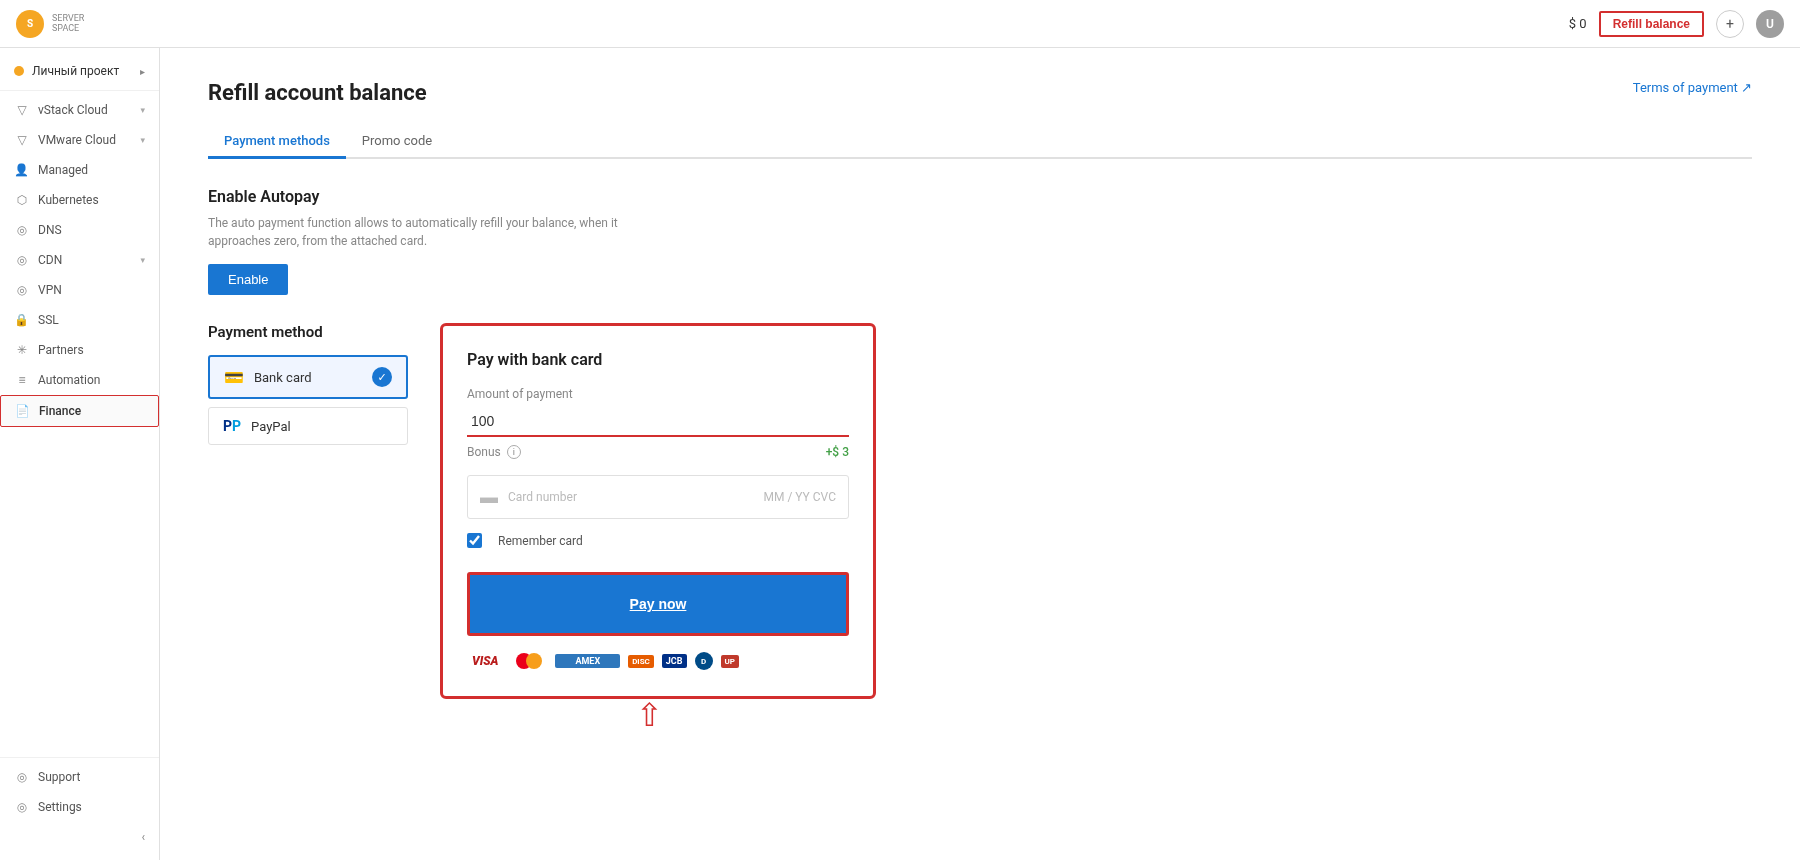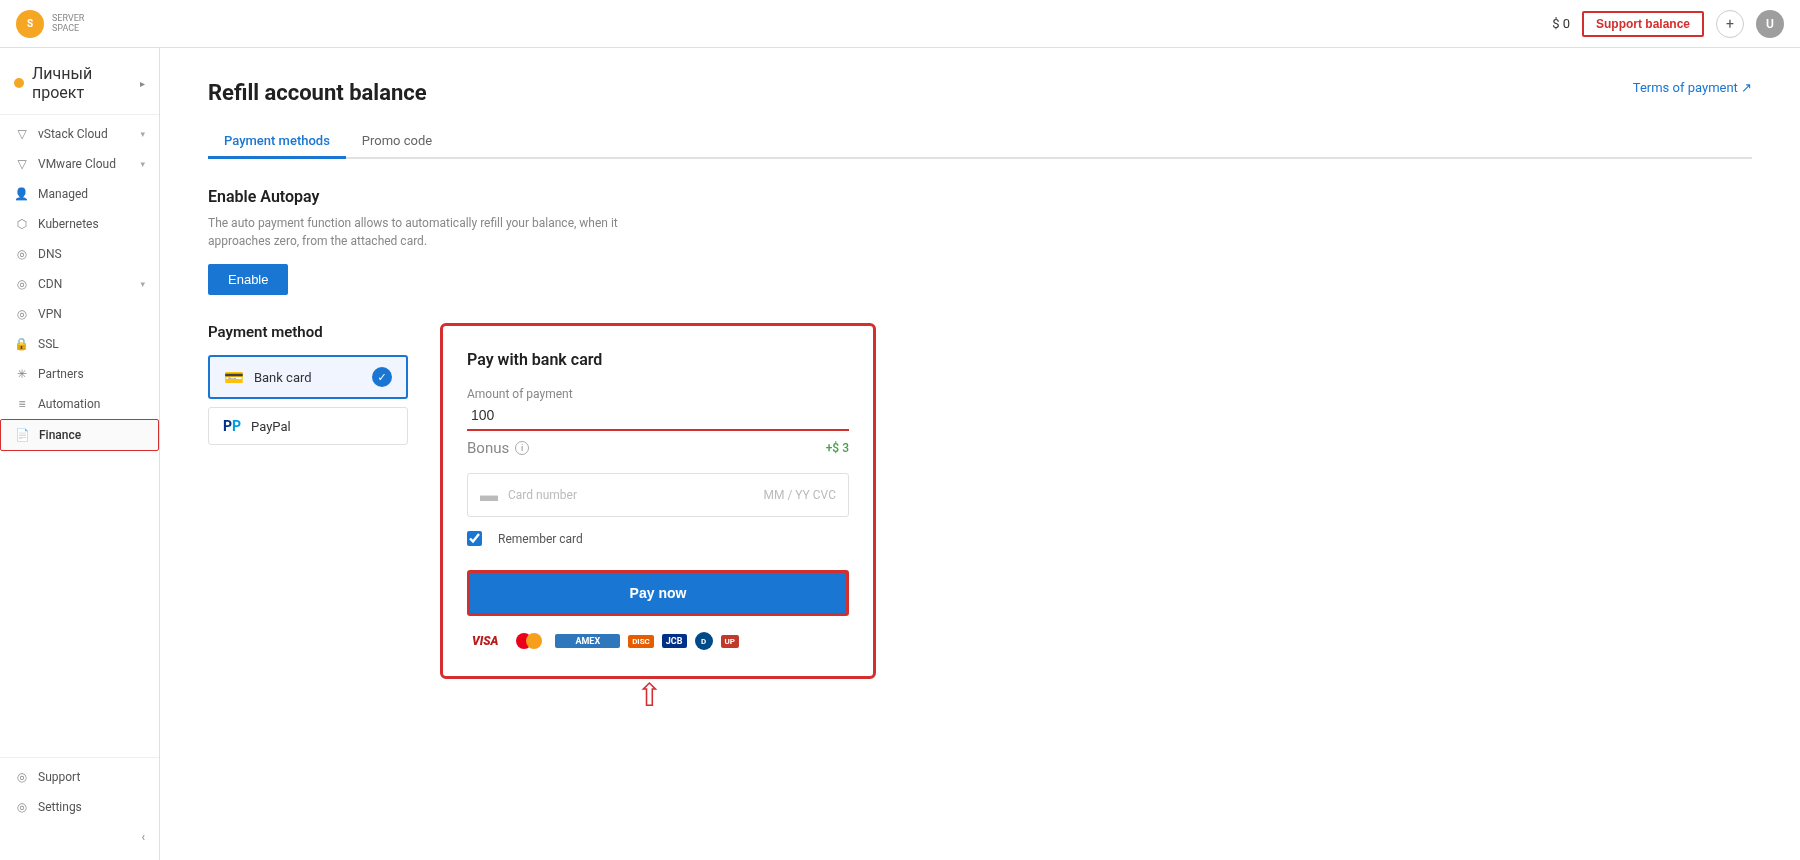--- a/index.html
+++ b/index.html
@@ -105,7 +105,7 @@
   </div>
   <div class="topbar-right">
     <span class="balance-text">$ 0</span>
-    <button class="refill-btn">Support balance</button>
+    <button class="refill-btn">Refill balance</button>
     <div class="icon-btn">+</div>
     <div class="avatar-btn">U</div>
   </div>

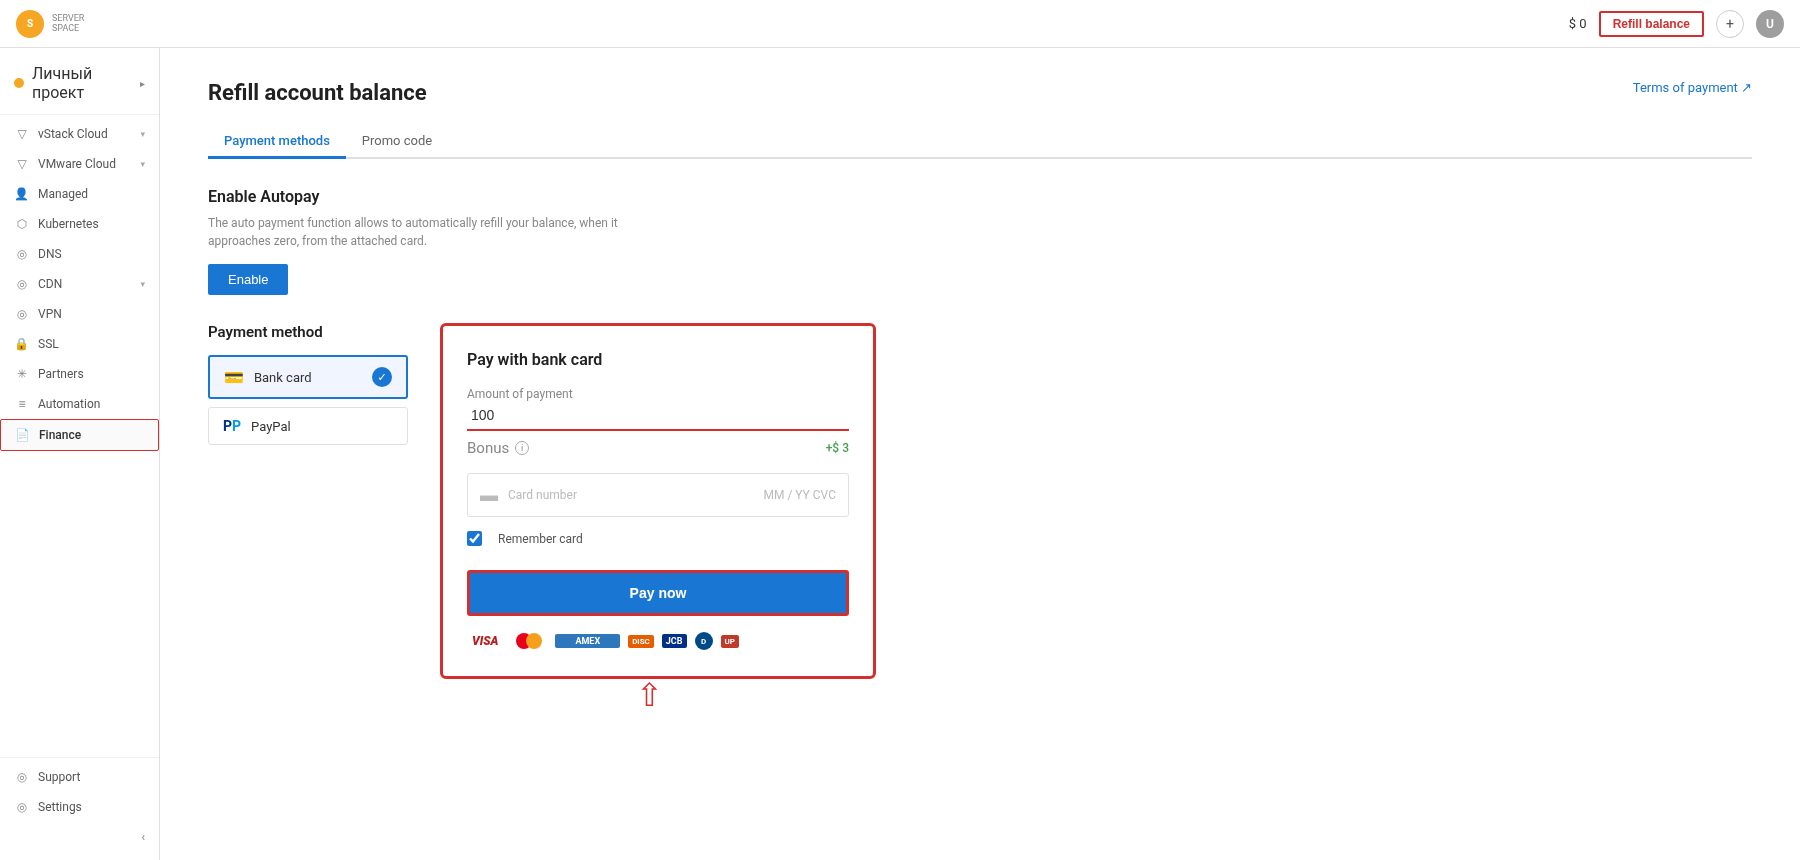--- a/index.html
+++ b/index.html
@@ -24,7 +24,7 @@
     .sidebar { width: 160px; background: #fff; border-right: 1px solid #e0e0e0; display: flex; flex-direction: column; padding: 8px 0; overflow-y: auto; flex-shrink: 0; }
     .sidebar-project { display: flex; align-items: center; padding: 8px 14px; cursor: pointer; gap: 8px; }
     .project-dot { width: 10px; height: 10px; border-radius: 50%; background: #f5a623; flex-shrink: 0; }
-    .project-label { font-size: 16px; color: #333; flex: 1; }
+    .project-label { font-size: 12px; color: #333; flex: 1; }
     .project-arrow { font-size: 10px; color: #888; }
     .sidebar-divider { height: 1px; background: #f0f0f0; margin: 4px 0; }
     .sidebar-item { display: flex; align-items: center; padding: 7px 14px; cursor: pointer; gap: 8px; position: relative; font-size: 12px; color: #555; }

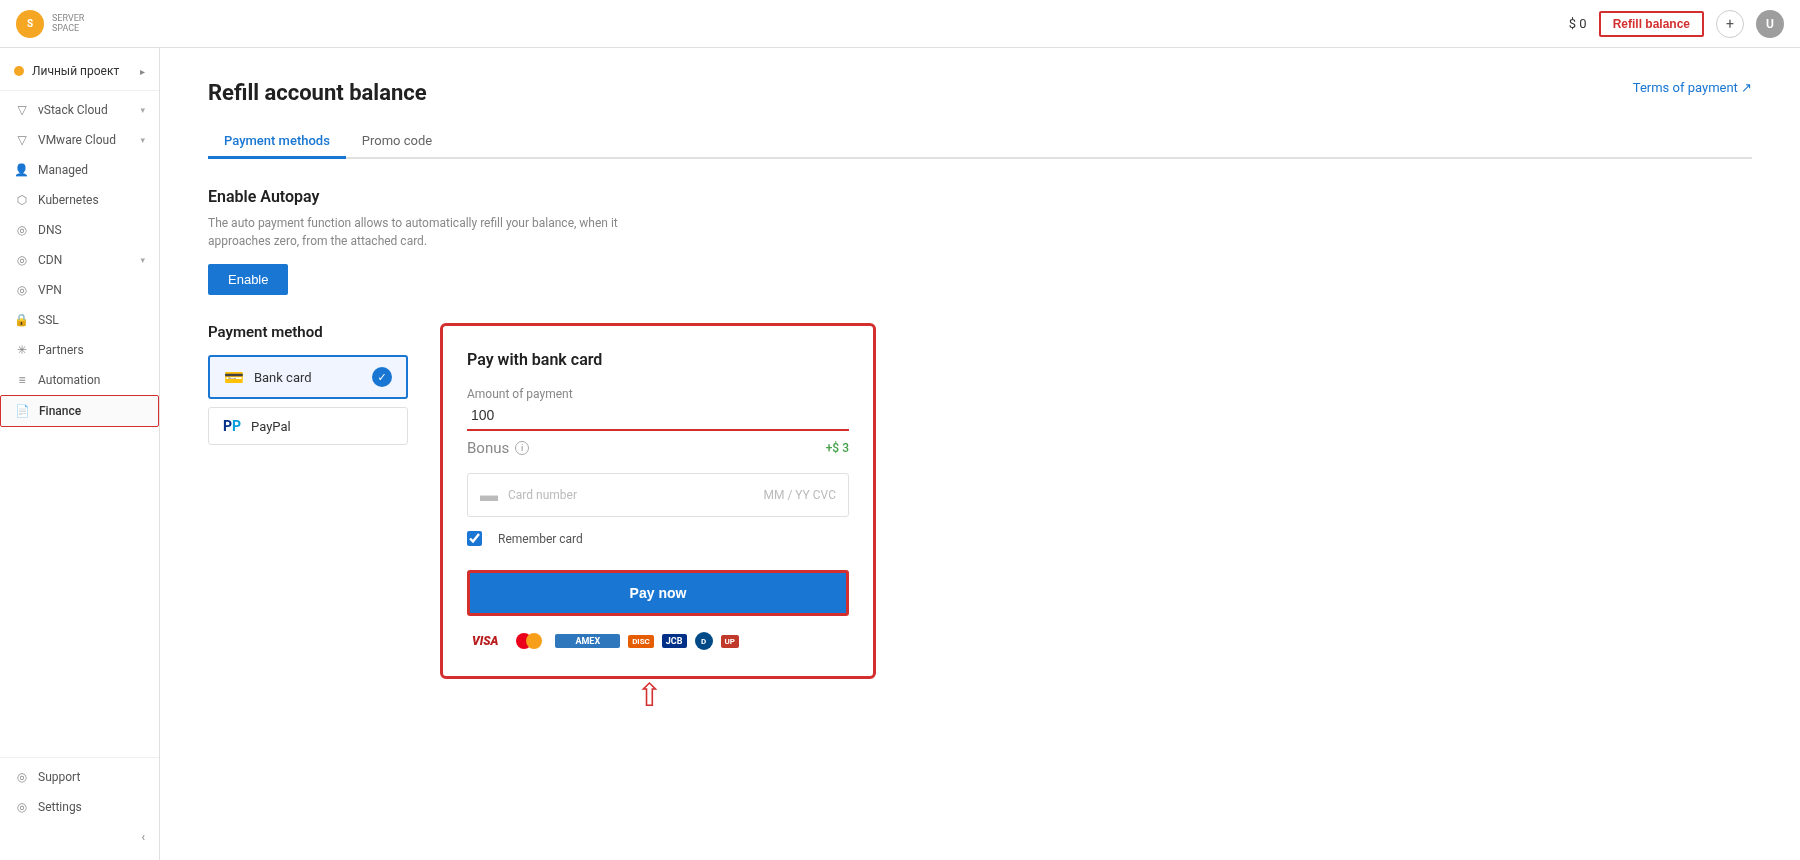--- a/index.html
+++ b/index.html
@@ -62,7 +62,7 @@
     
     .card-panel { border: 3px solid #d32f2f; border-radius: 6px; padding: 24px; width: 436px; background: #fff; position: relative; }
     .card-panel-title { font-size: 16px; font-weight: 600; color: #212121; margin-bottom: 18px; }
-    .field-label { font-size: 12px; color: #888; margin-bottom: 0; }
+    .field-label { font-size: 12px; color: #888; margin-bottom: 6px; }
     .amount-input-wrap { margin-bottom: 8px; }
     .amount-input { width: 100%; border: none; border-bottom: 2px solid #d32f2f; padding: 6px 4px; font-size: 14px; color: #333; outline: none; background: transparent; }
     .bonus-row { display: flex; align-items: center; gap: 6px; margin-bottom: 16px; }

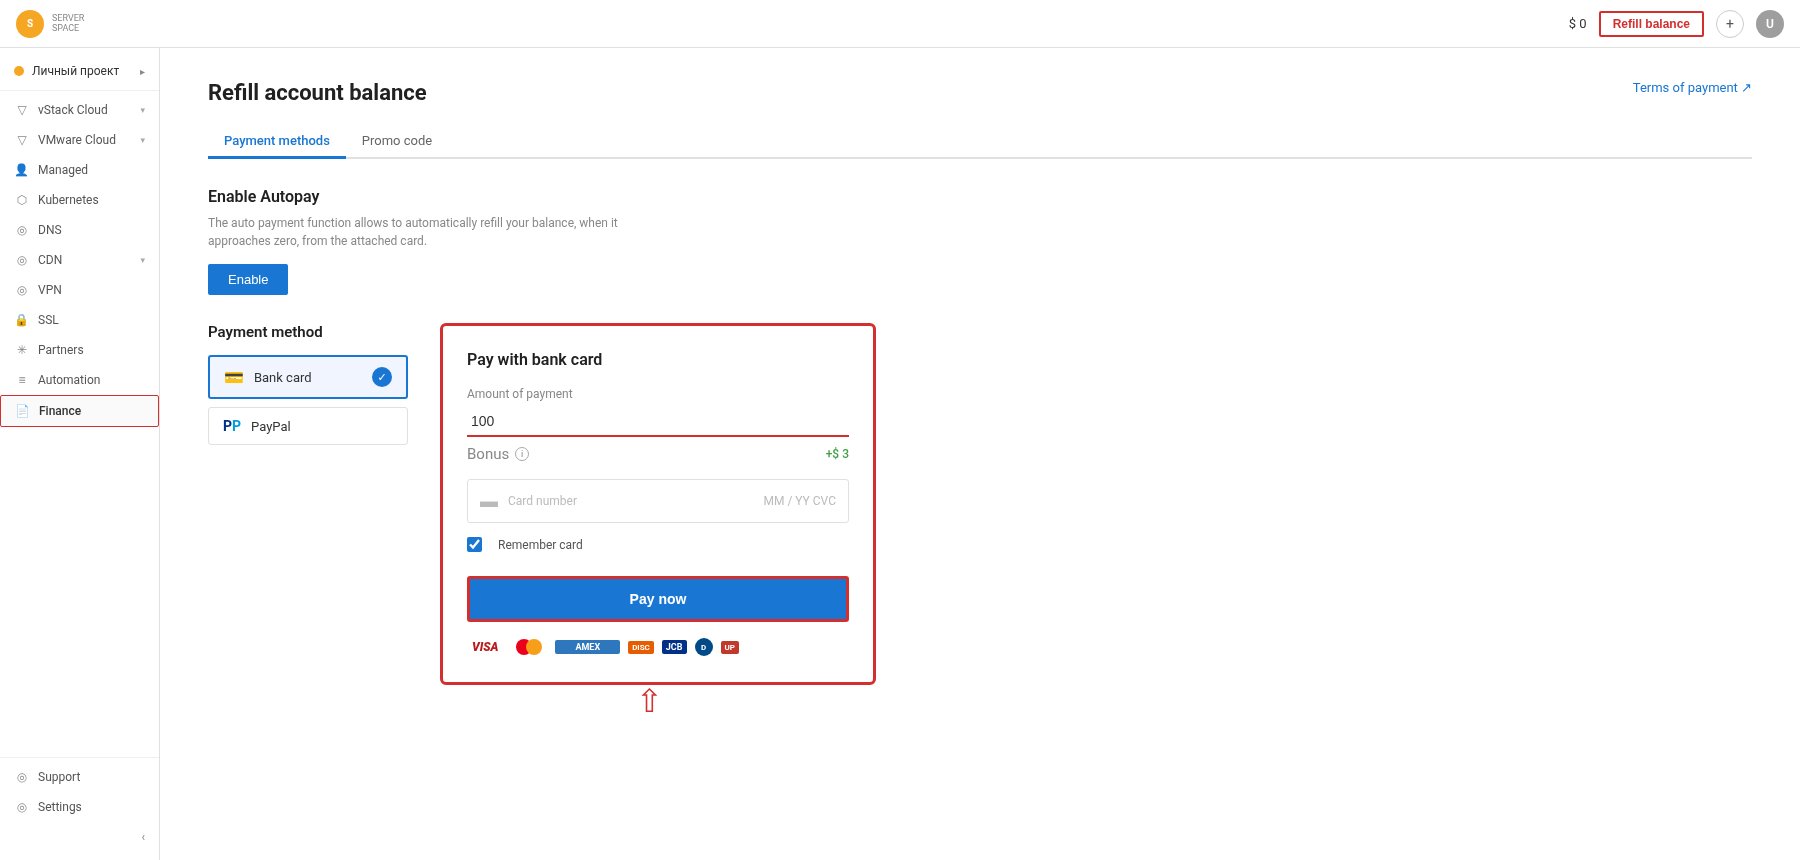--- a/index.html
+++ b/index.html
@@ -66,7 +66,7 @@
     .amount-input-wrap { margin-bottom: 8px; }
     .amount-input { width: 100%; border: none; border-bottom: 2px solid #d32f2f; padding: 6px 4px; font-size: 14px; color: #333; outline: none; background: transparent; }
     .bonus-row { display: flex; align-items: center; gap: 6px; margin-bottom: 16px; }
-    .bonus-label { font-size: 15px; color: #888; }
+    .bonus-label { font-size: 12px; color: #888; }
     .bonus-info { width: 14px; height: 14px; border-radius: 50%; border: 1px solid #aaa; display: inline-flex; align-items: center; justify-content: center; font-size: 9px; color: #888; cursor: pointer; }
     .bonus-value { margin-left: auto; font-size: 12px; color: #43a047; font-weight: 500; }
     .card-number-row { border: 1px solid #e0e0e0; border-radius: 3px; padding: 10px 12px; display: flex; align-items: center; gap: 10px; margin-bottom: 14px; }

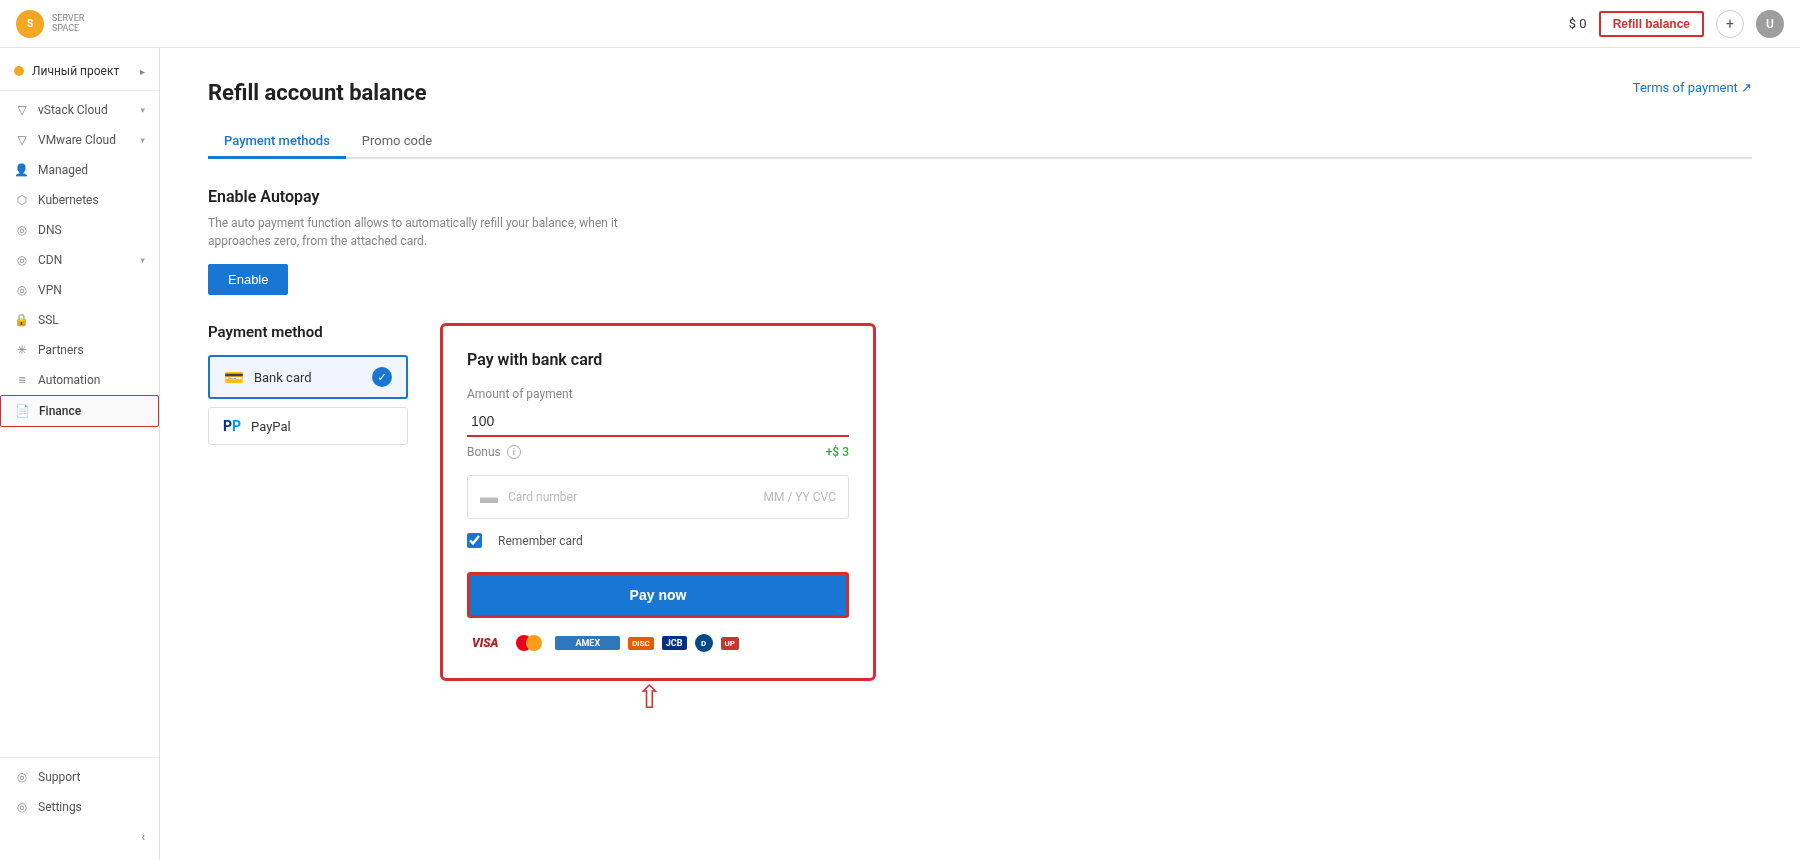--- a/index.html
+++ b/index.html
@@ -76,7 +76,7 @@
     .remember-row { display: flex; align-items: center; gap: 16px; margin-bottom: 24px; }
     .remember-checkbox { width: 15px; height: 15px; accent-color: #1976d2; cursor: pointer; }
     .remember-label { font-size: 12px; color: #555; }
-    .pay-now-btn { width: 100%; background: #1976d2; color: #fff; border: 3px solid #d32f2f; padding: 12px; font-size: 14px; font-weight: 600; border-radius: 3px; cursor: pointer; margin-bottom: 14px; }
+    .pay-now-btn { width: 100%; background: #1976d2; color: #fff; border: 3px solid #d32f2f; padding: 21px; font-size: 14px; font-weight: 600; border-radius: 3px; cursor: pointer; margin-bottom: 14px; text-decoration: underline; }
     .card-logos { display: flex; align-items: center; gap: 8px; flex-wrap: wrap; }
     .card-logo { font-size: 10px; font-weight: 700; padding: 3px 5px; border-radius: 2px; }
     .card-logo.visa { color: #b91c1c; font-size: 12px; font-weight: 900; font-style: italic; }

